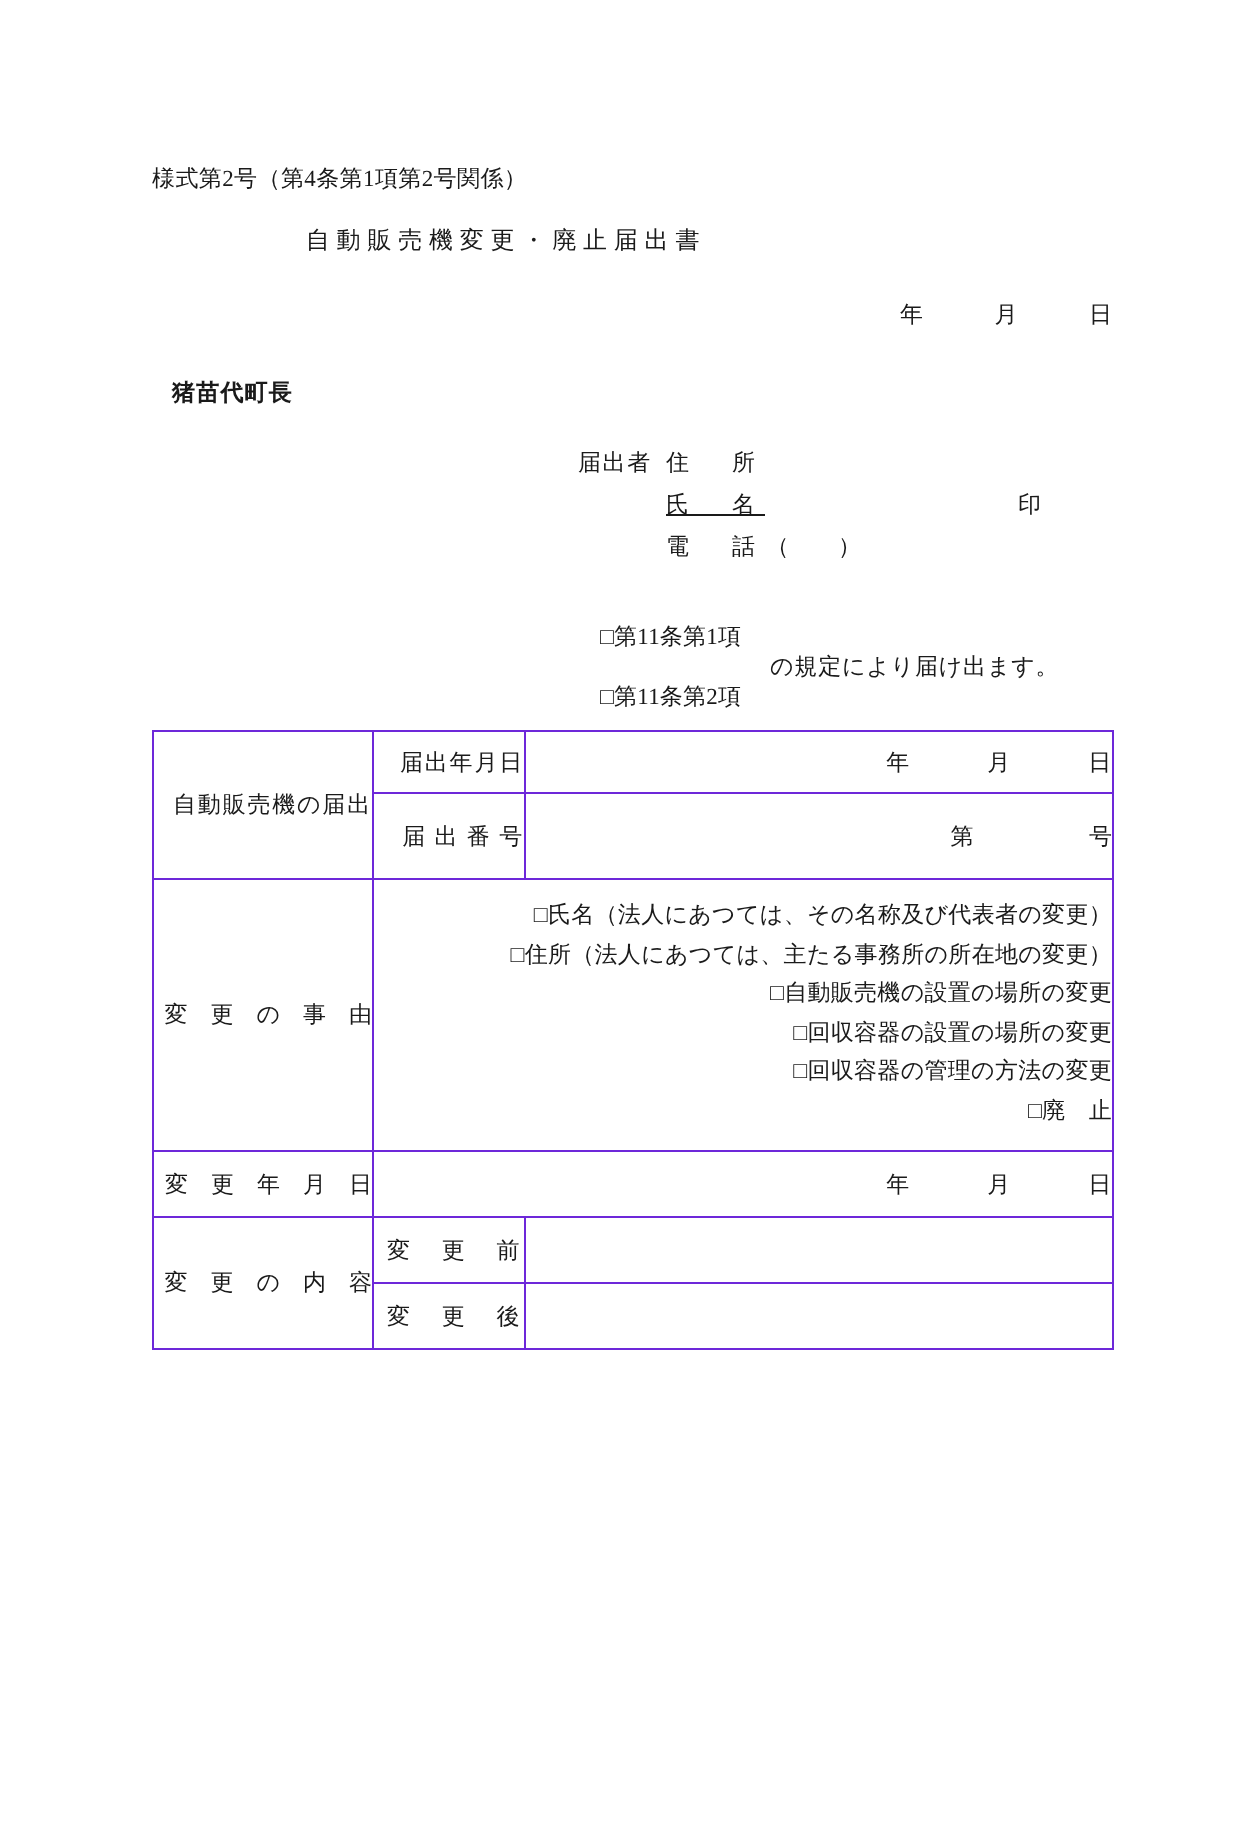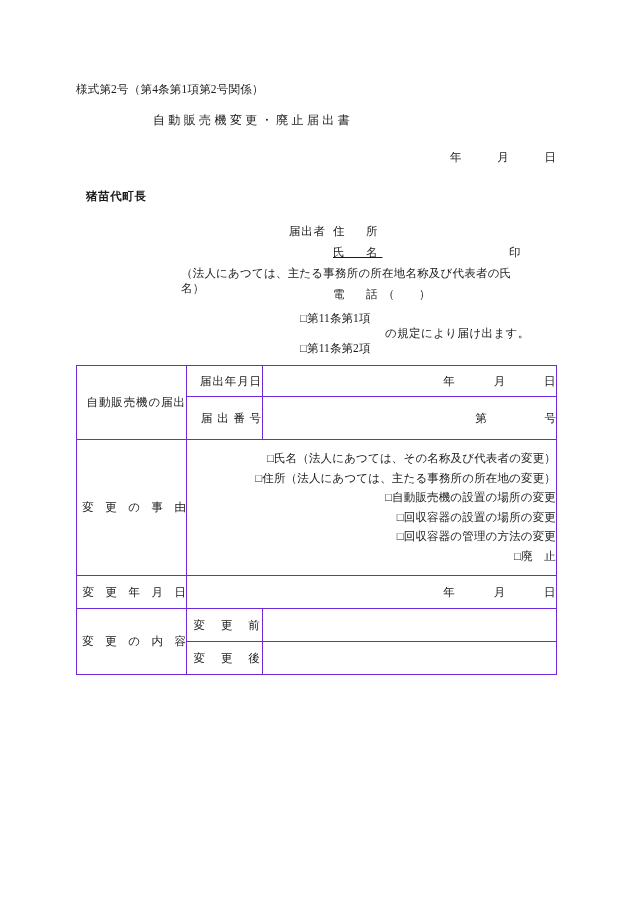--- a/index.html
+++ b/index.html
@@ -177,9 +177,6 @@
       <span id="seal-mark">印</span>
     </div>
     <div class="sub-row">
-      <span id="corporate-note">（法人にあつては、主たる事務所の所在地名称及び代表者の氏名）</span>
-    </div>
-    <div class="sub-row">
       <span id="phone-label">電　話</span>
       <span id="phone-parens">（　　）</span>
     </div>

